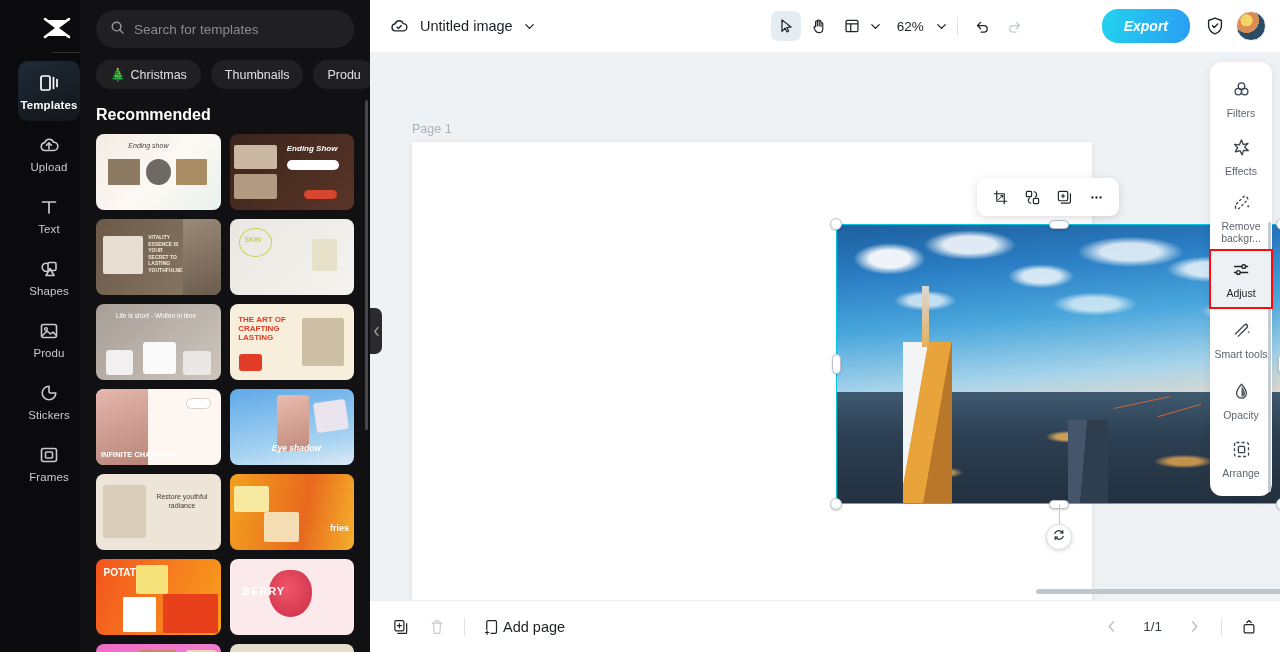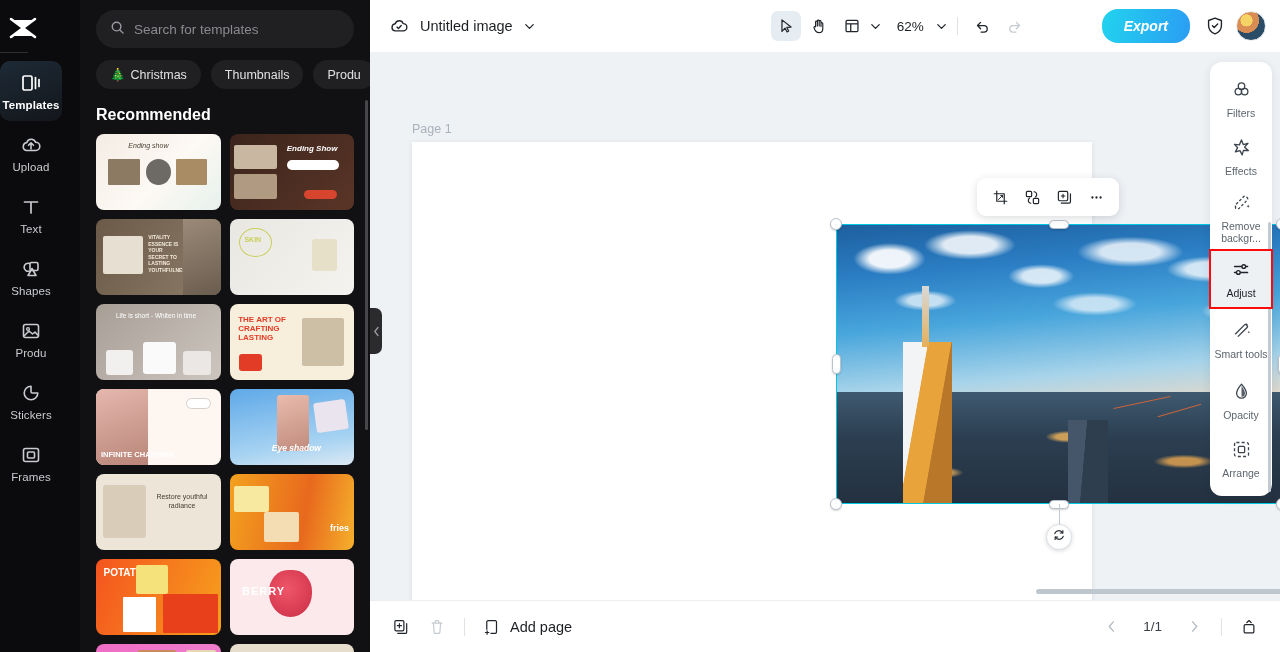--- a/index.html
+++ b/index.html
@@ -13,7 +13,7 @@
   
   .rail {
     width: 80px; height: 652px; background: #0b0b0d;
-    display: flex; flex-direction: column; align-items: flex-start;
+    display: flex; flex-direction: column; align-items: flex-end;
     padding-top: 8px; flex: none; position: relative; z-index: 5;
   }
   .rail-logo { width: 46px; height: 40px; display: flex; align-items: center; justify-content: center; margin-bottom: 4px; }

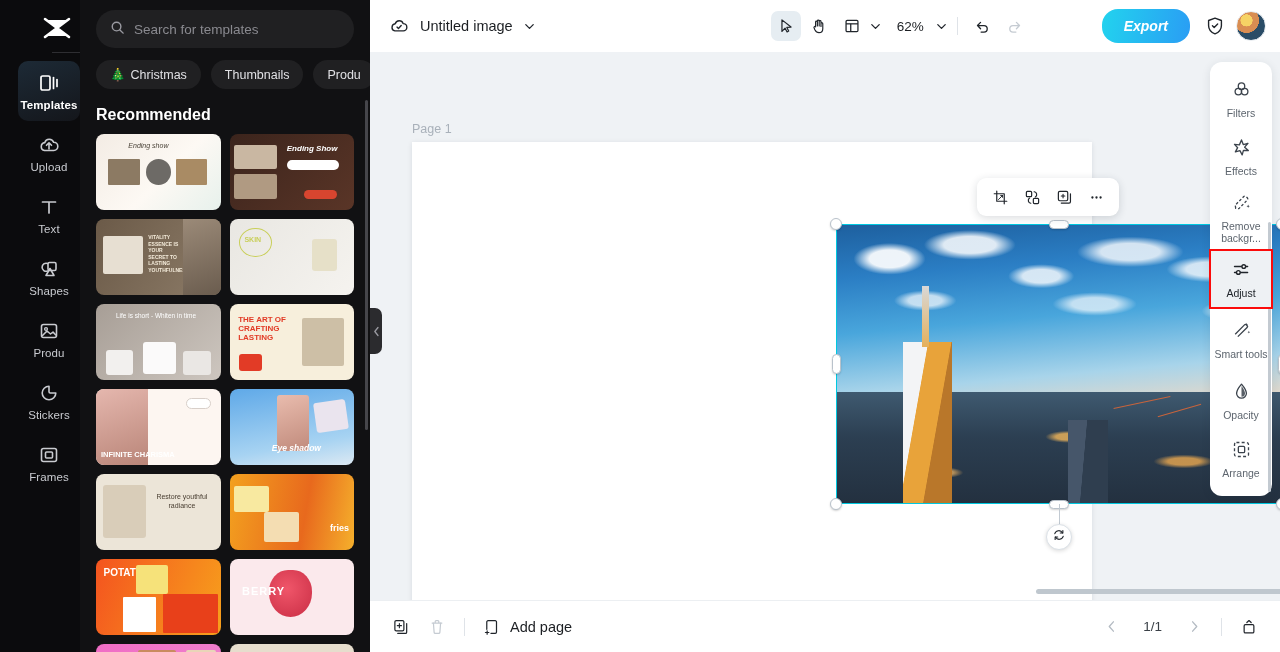--- a/index.html
+++ b/index.html
@@ -173,7 +173,7 @@
     align-items: center; padding: 0 16px; gap: 6px; border-top: 1px solid #eceff2;
   }
   .bb-btn { width: 30px; height: 30px; display: flex; align-items: center; justify-content: center; border-radius: 6px; cursor: pointer; }
-  .addpage { display: flex; align-items: center; gap: 9px; cursor: pointer; padding: 0 6px; }
+  .addpage { display: flex; align-items: center; gap: 2px; cursor: pointer; padding: 0 6px; }
   .addpage span { font-size: 14.5px; color: #1c1f23; }
   .pageno { font-size: 13.5px; color: #3a4047; padding: 0 11px; }
 

